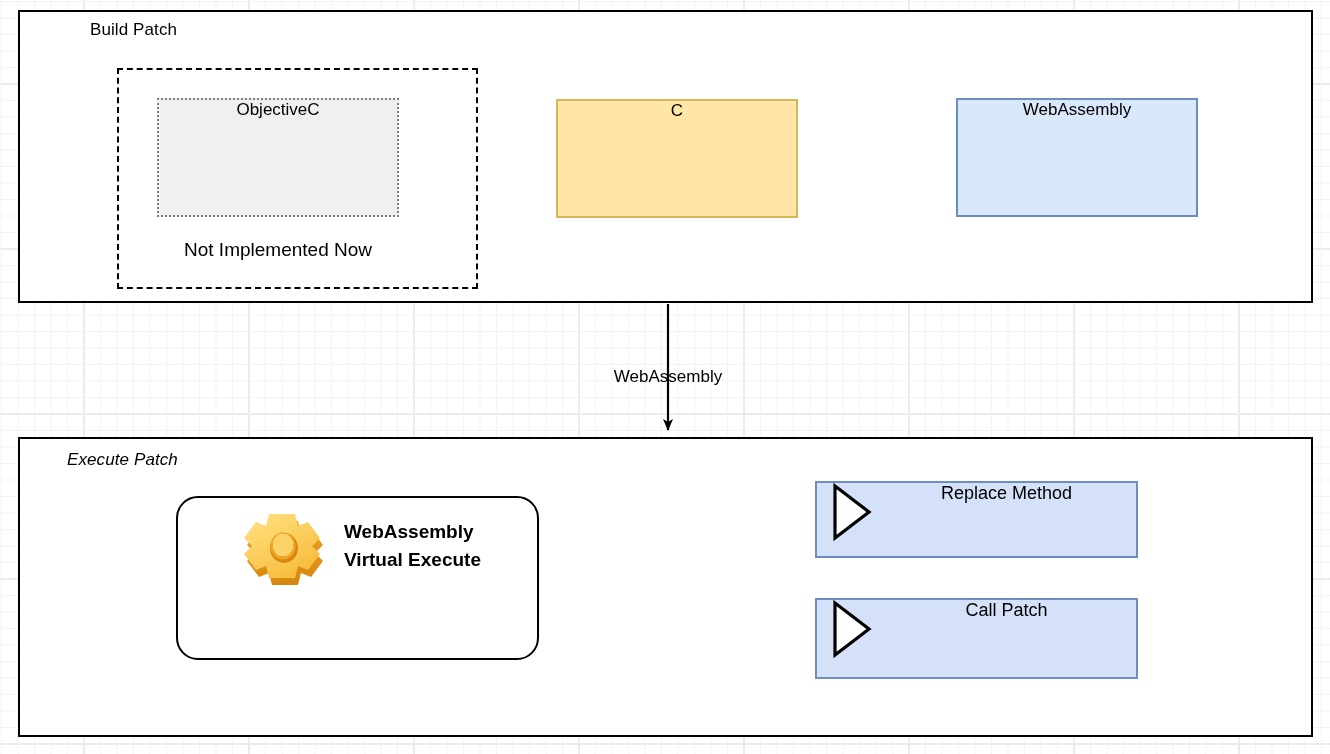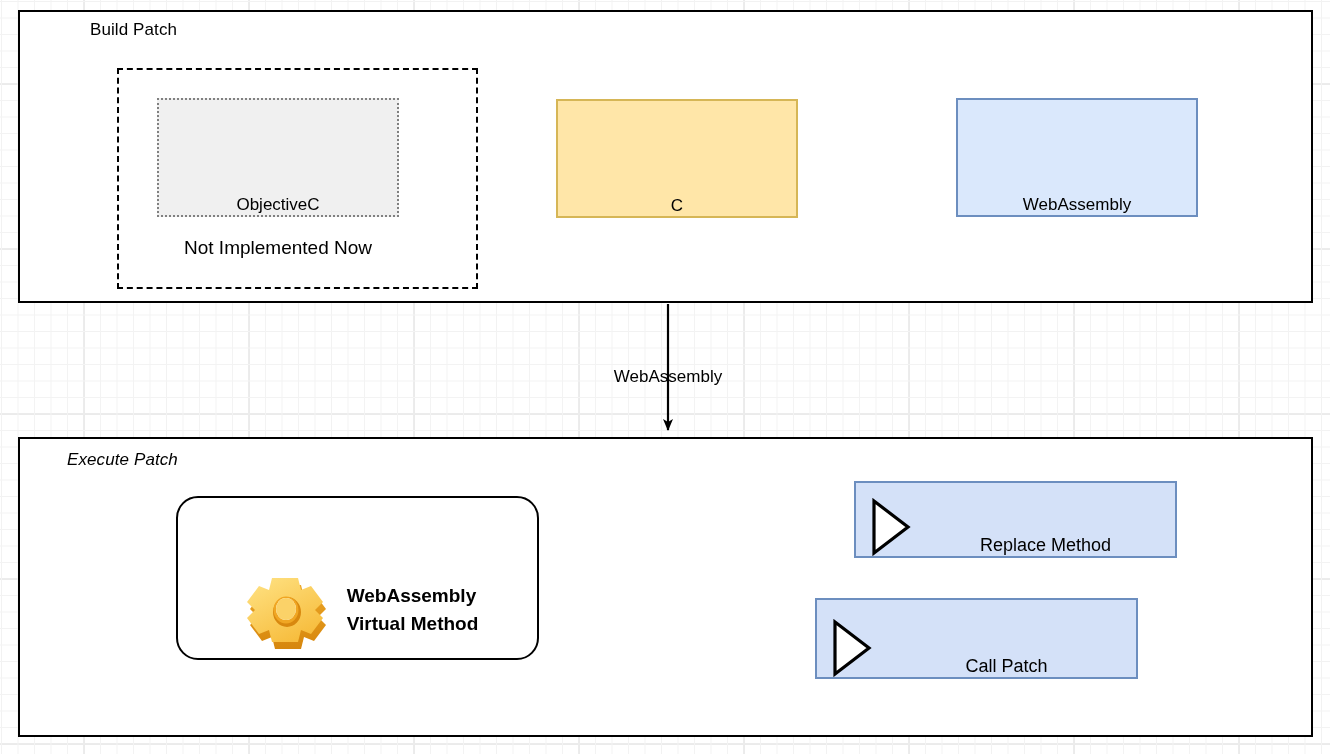--- a/index.html
+++ b/index.html
@@ -41,7 +41,7 @@
     position: absolute;
     box-sizing: border-box;
     display: flex;
-    align-items: flex-end;
+    align-items: flex-start;
     justify-content: center;
     text-align: center;
   }

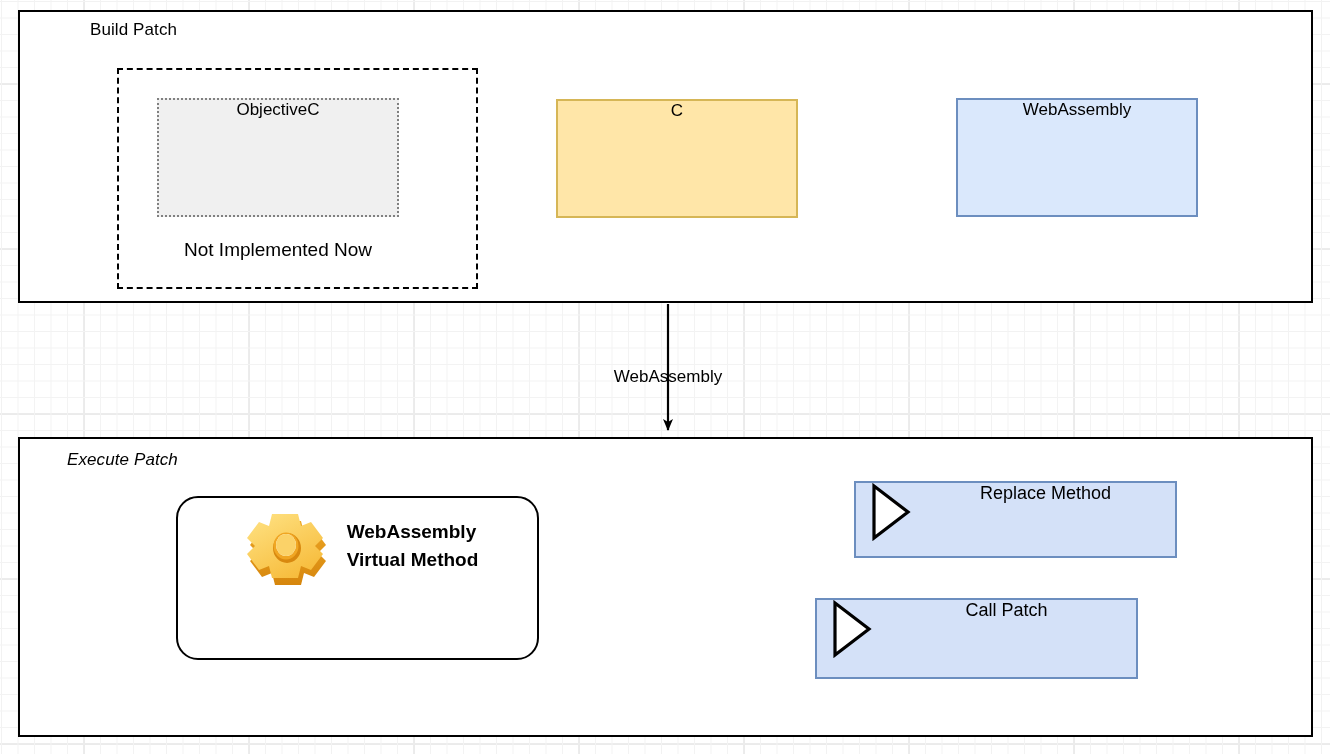--- a/index.html
+++ b/index.html
@@ -181,7 +181,6 @@
     top: 481px;
     width: 323px;
     height: 77px;
-    margin-left: 39px;
   }
   #node-call {
     left: 815px;

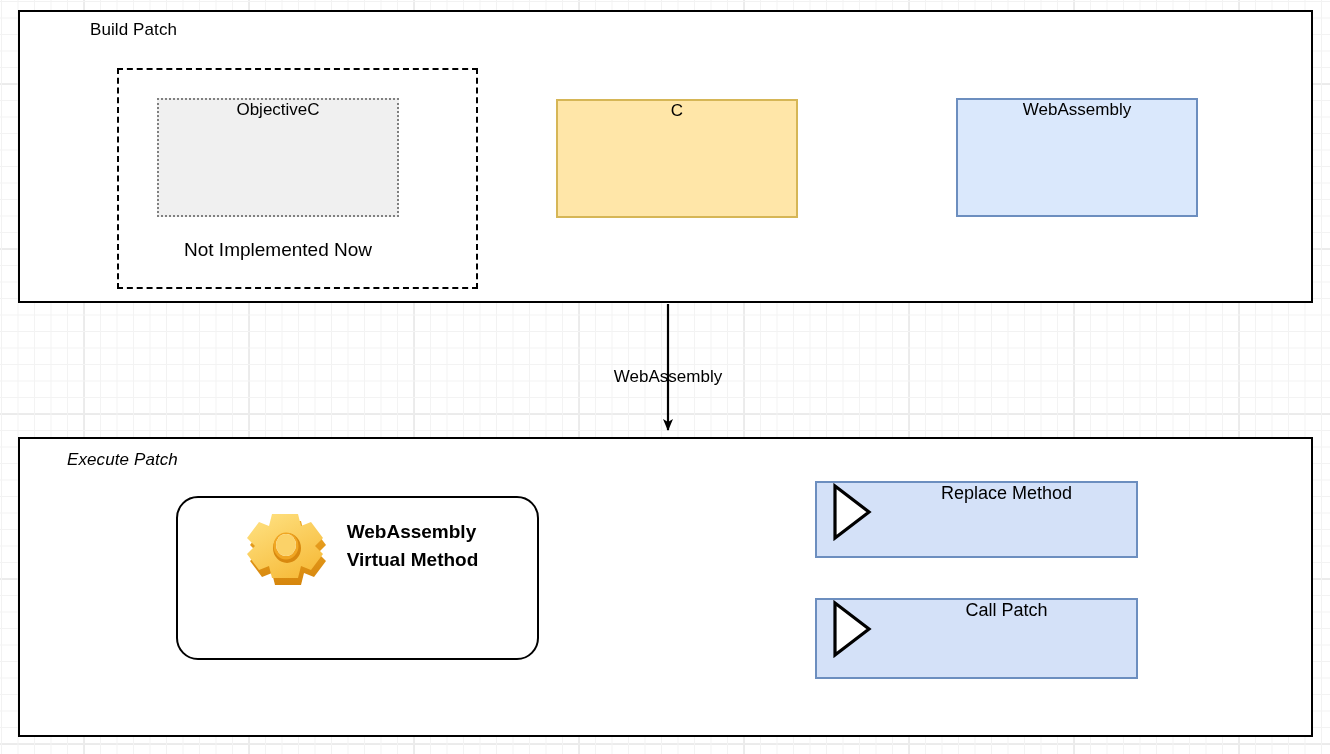--- a/index.html
+++ b/index.html
@@ -315,7 +315,7 @@
       </svg>
       <div class="vm-label">
         <div>WebAssembly</div>
-        <div>Virtual Method</div>
+        <div>Virtual Execute</div>
       </div>
     </div>
   </div>

